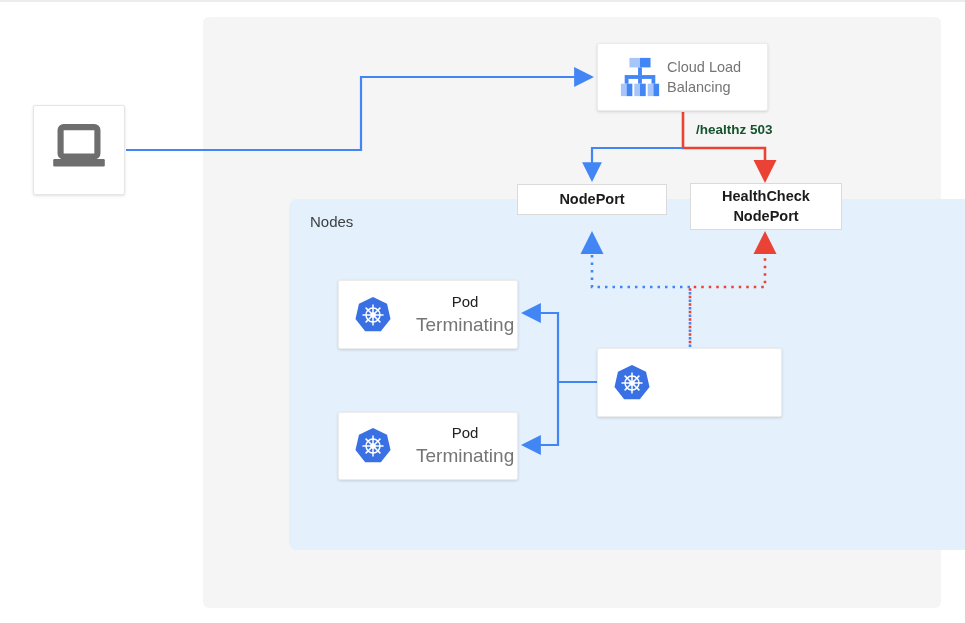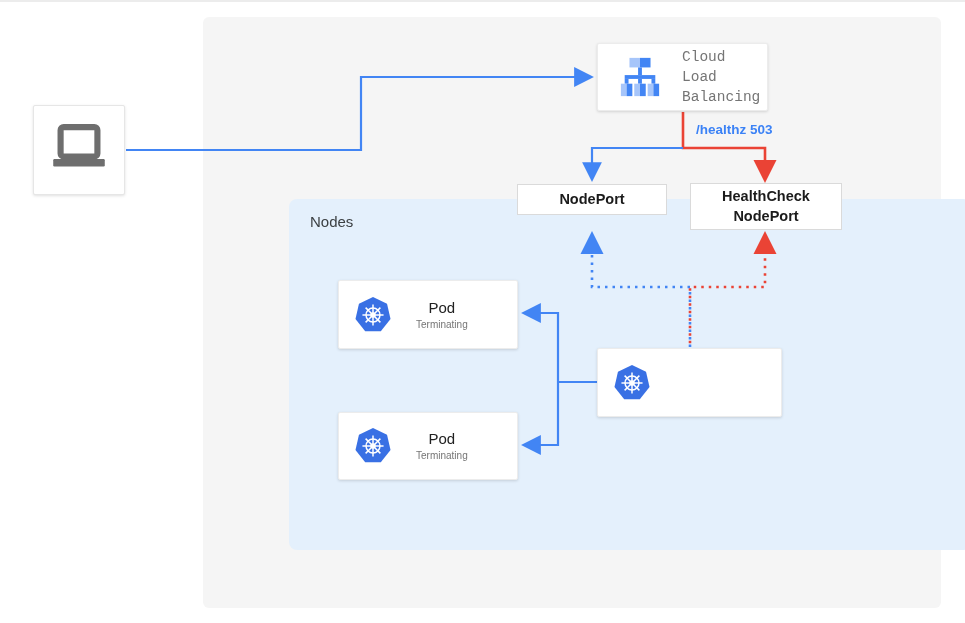--- a/index.html
+++ b/index.html
@@ -53,7 +53,7 @@
   .card-sub { font-size: 10px; color: #757575; line-height: 1.35; }
 
   .lb-card { left: 597px; top: 41px; width: 171px; height: 68px; padding-left: 19px; }
-  .lb-card .text-col { margin-left: 19px; font-family: Liberation Mono, monospace; }
+  .lb-card .text-col { margin-left: 4px; }
   .lb-label { font-size: 14.5px; color: #757575; line-height: 1.4; width: 86px; }
 
   .laptop-card {

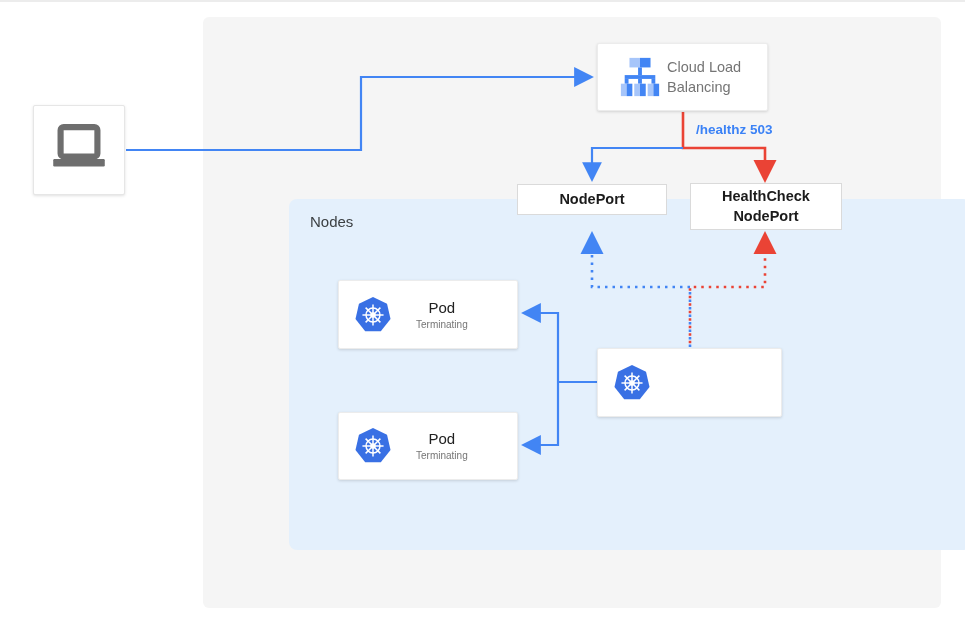--- a/index.html
+++ b/index.html
@@ -87,7 +87,7 @@
     left: 696px; top: 120px;
     font-size: 13.5px;
     font-weight: bold;
-    color: #3b82f6;
+    color: #14532d;
     white-space: nowrap;
   }
 

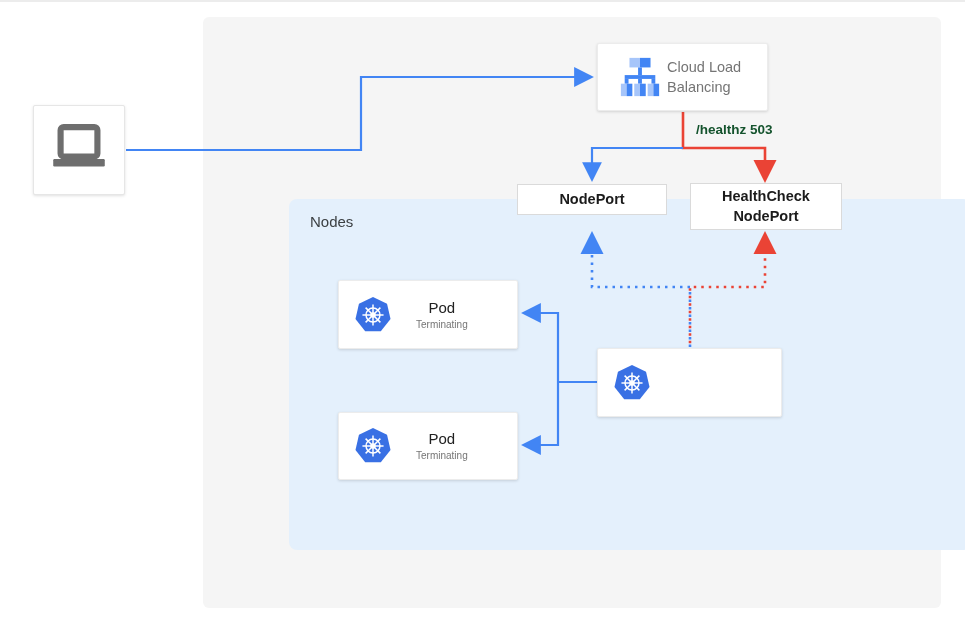--- a/index.html
+++ b/index.html
@@ -50,7 +50,7 @@
   .card .icon-wrap { flex: 0 0 auto; display: flex; align-items: center; }
   .card .text-col { margin-left: 24px; }
   .card-title { font-size: 15px; color: #212121; line-height: 1.35; text-align: center; }
-  .card-sub { font-size: 10px; color: #757575; line-height: 1.35; }
+  .card-sub { font-size: 19px; color: #757575; line-height: 1.35; }
 
   .lb-card { left: 597px; top: 41px; width: 171px; height: 68px; padding-left: 19px; }
   .lb-card .text-col { margin-left: 4px; }

